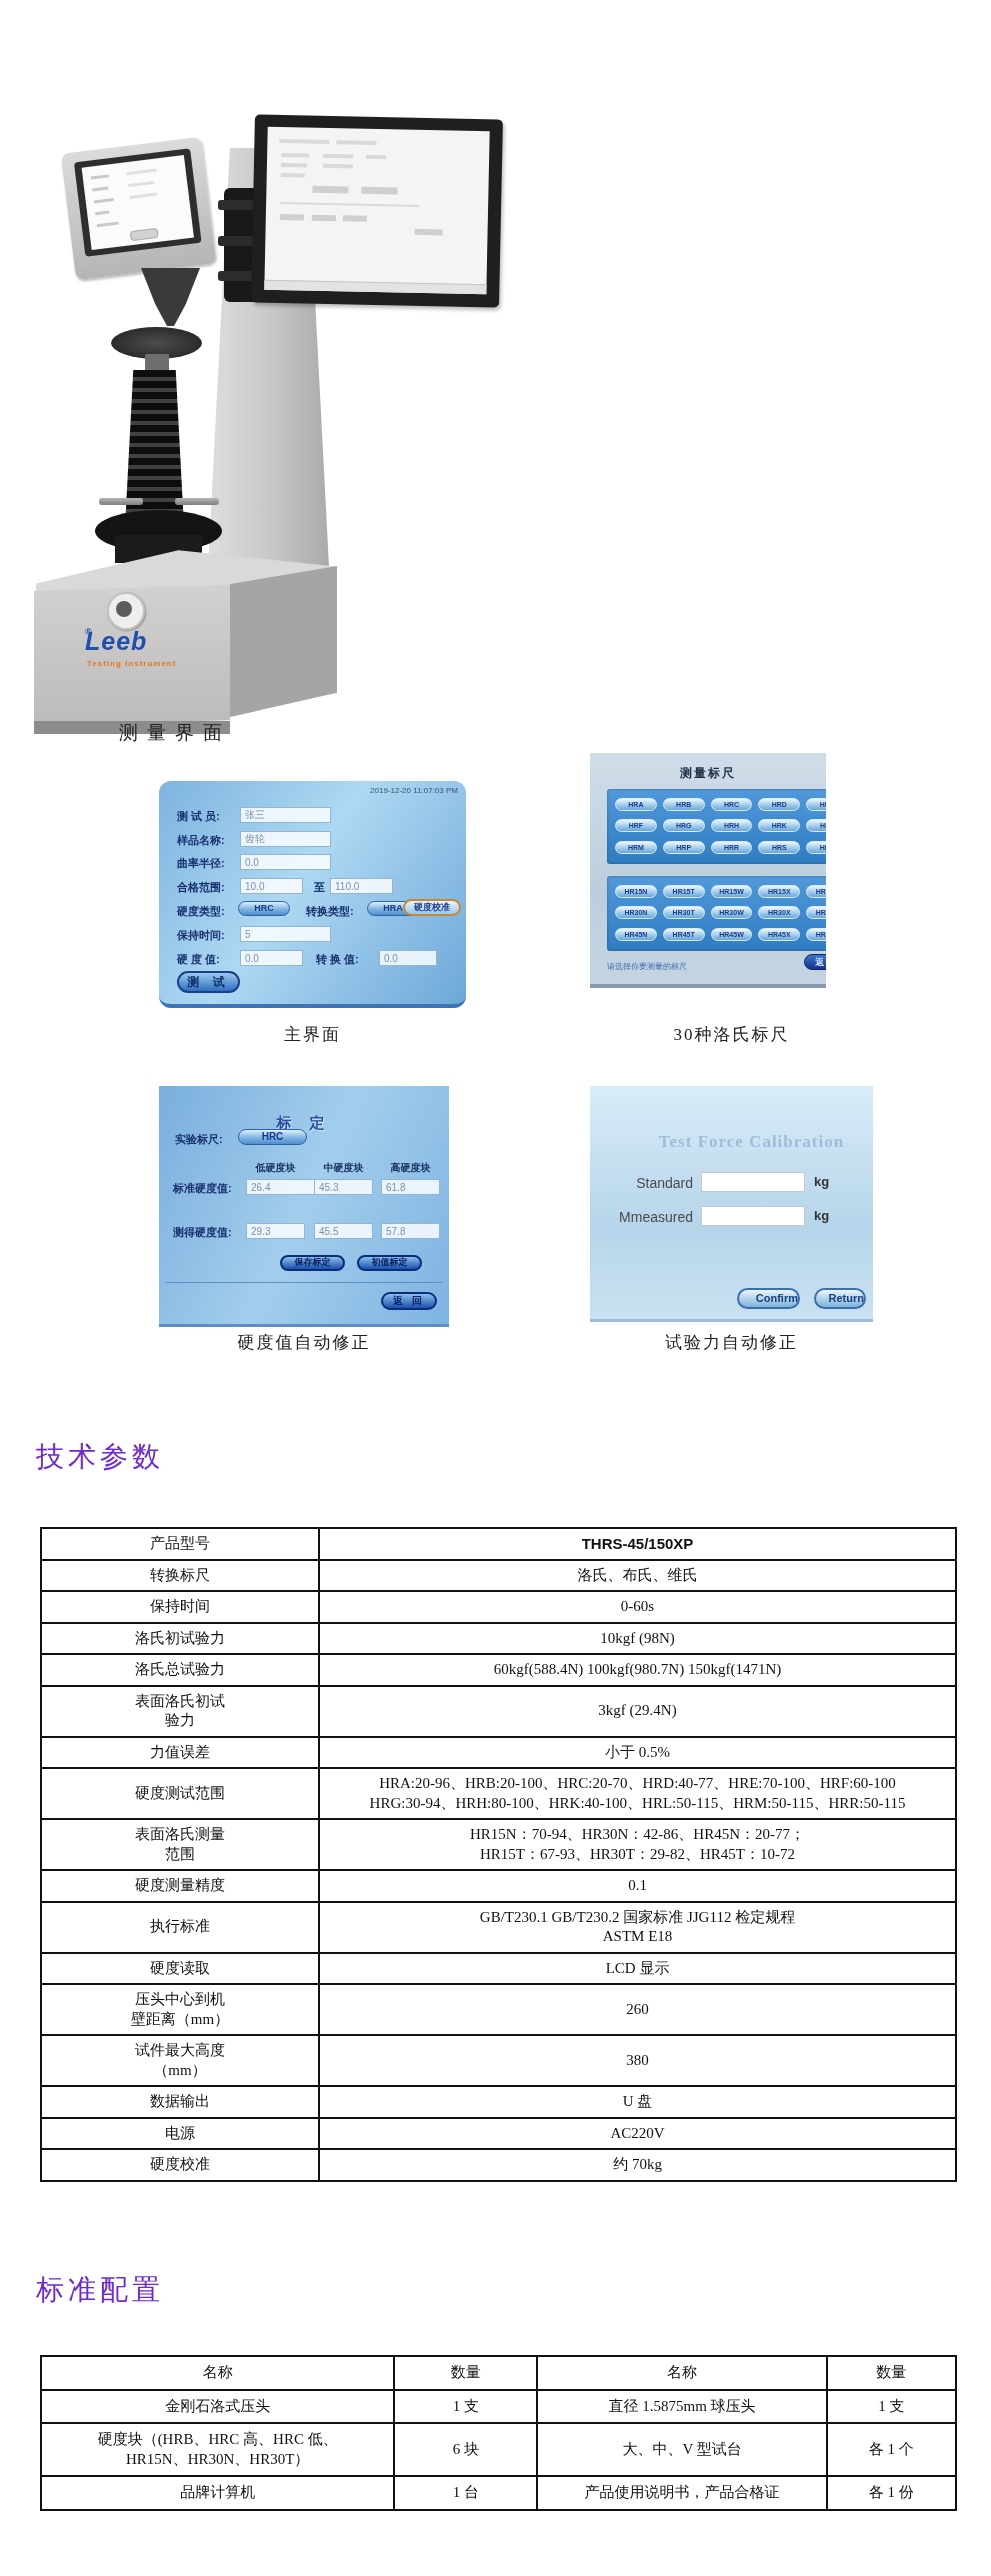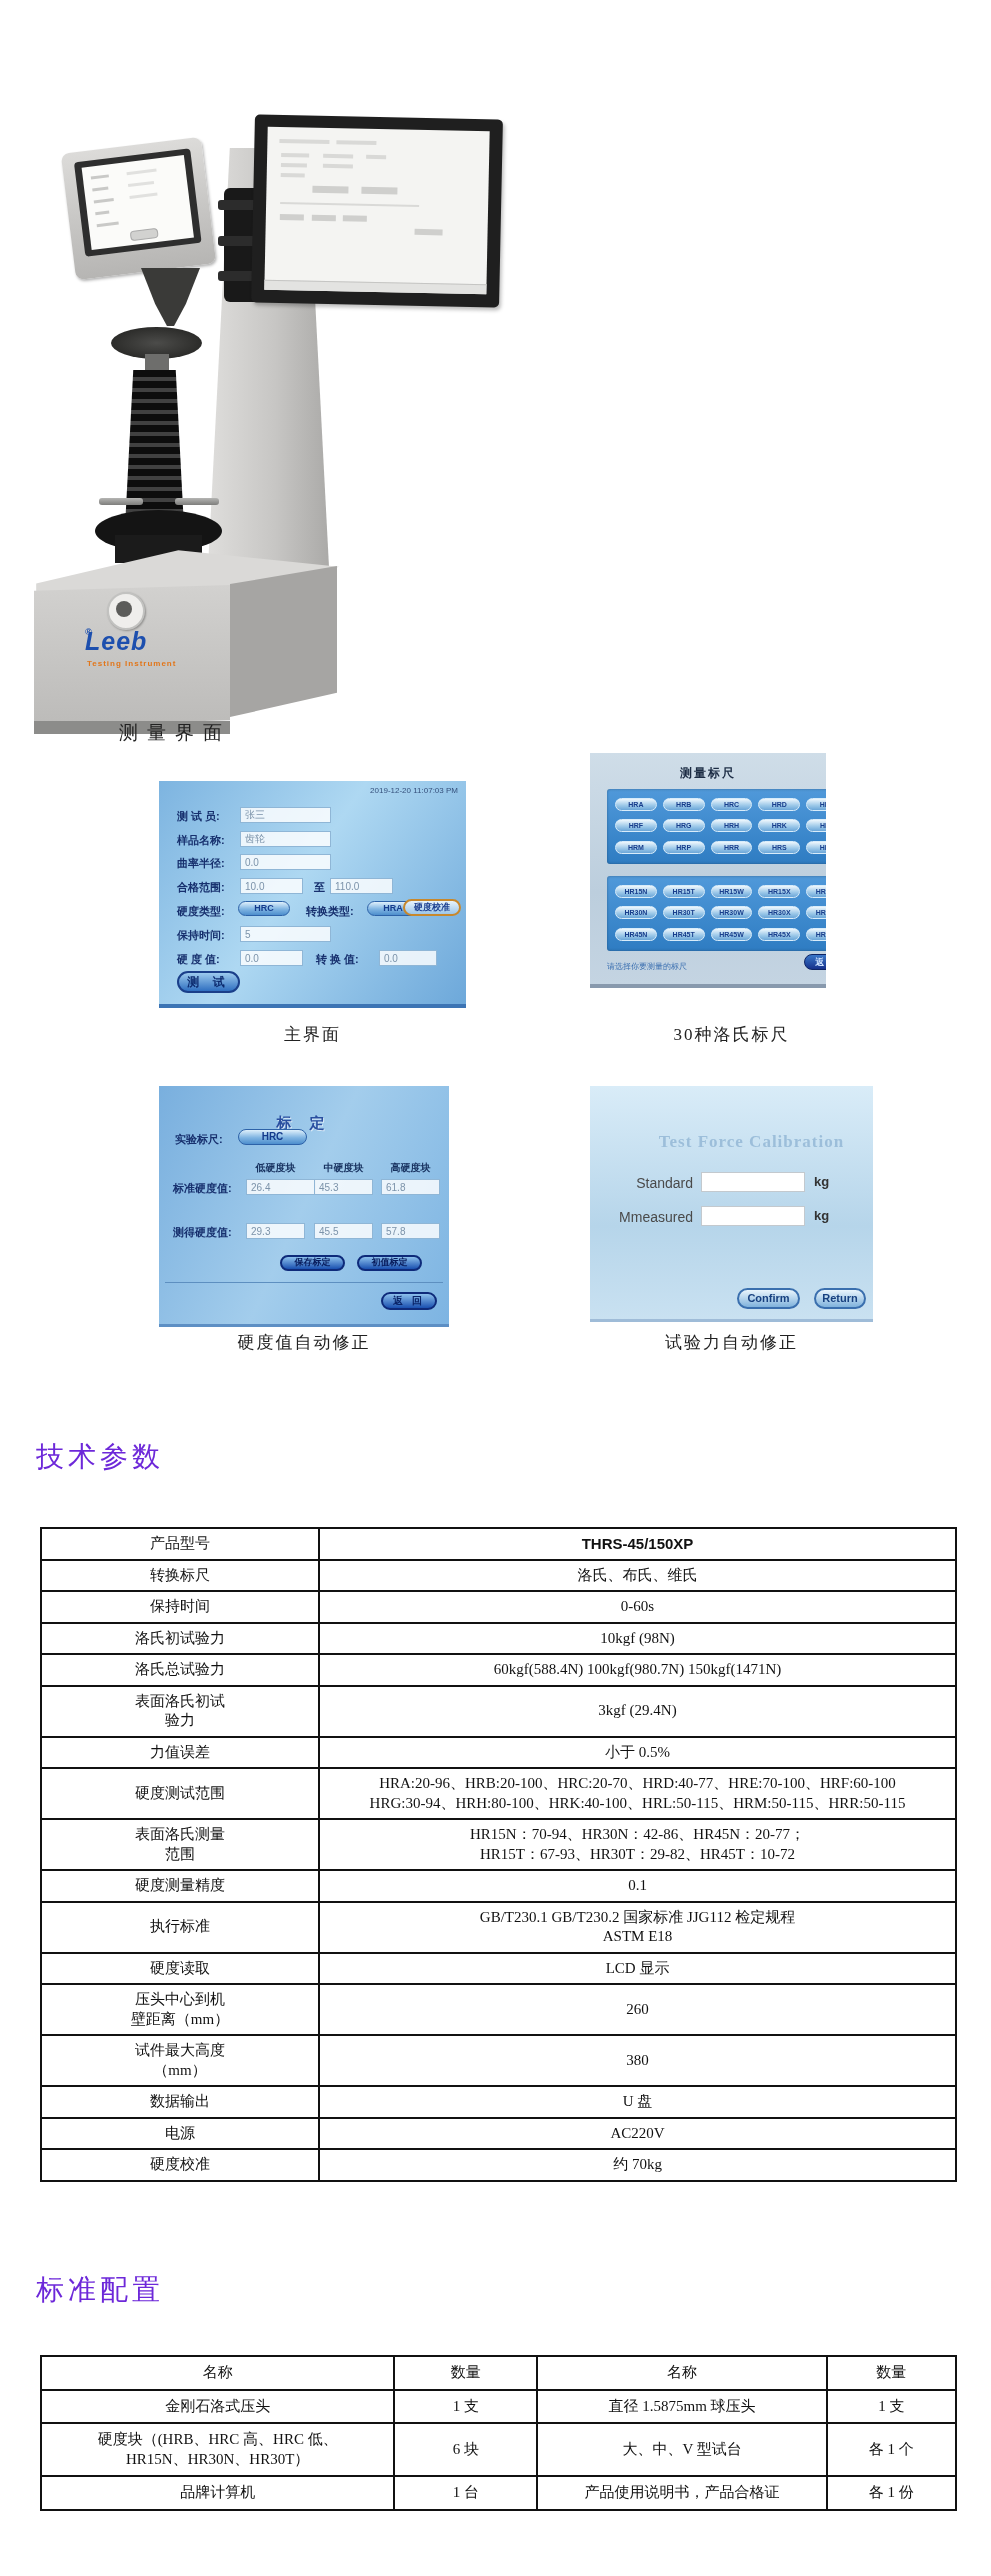--- a/index.html
+++ b/index.html
@@ -73,7 +73,7 @@
   
   .shot-main{left:159px;top:781px;width:307px;height:223px;
              background:linear-gradient(125deg,#7db4e0,#aed8f2 45%,#6da8da);
-             border-bottom:4px solid #3c74b4;border-radius:0;}
+             border-bottom:4px solid #3c74b4;border-radius:12px;}
   .ts{right:8px;top:5px;font-size:8px;color:#35507c;}
   .main-btn{left:18px;top:190px;width:63px;height:22px;border-radius:12px;
             background:linear-gradient(#9ccaee,#2f6fc0);border:2px solid #1a3f8a;

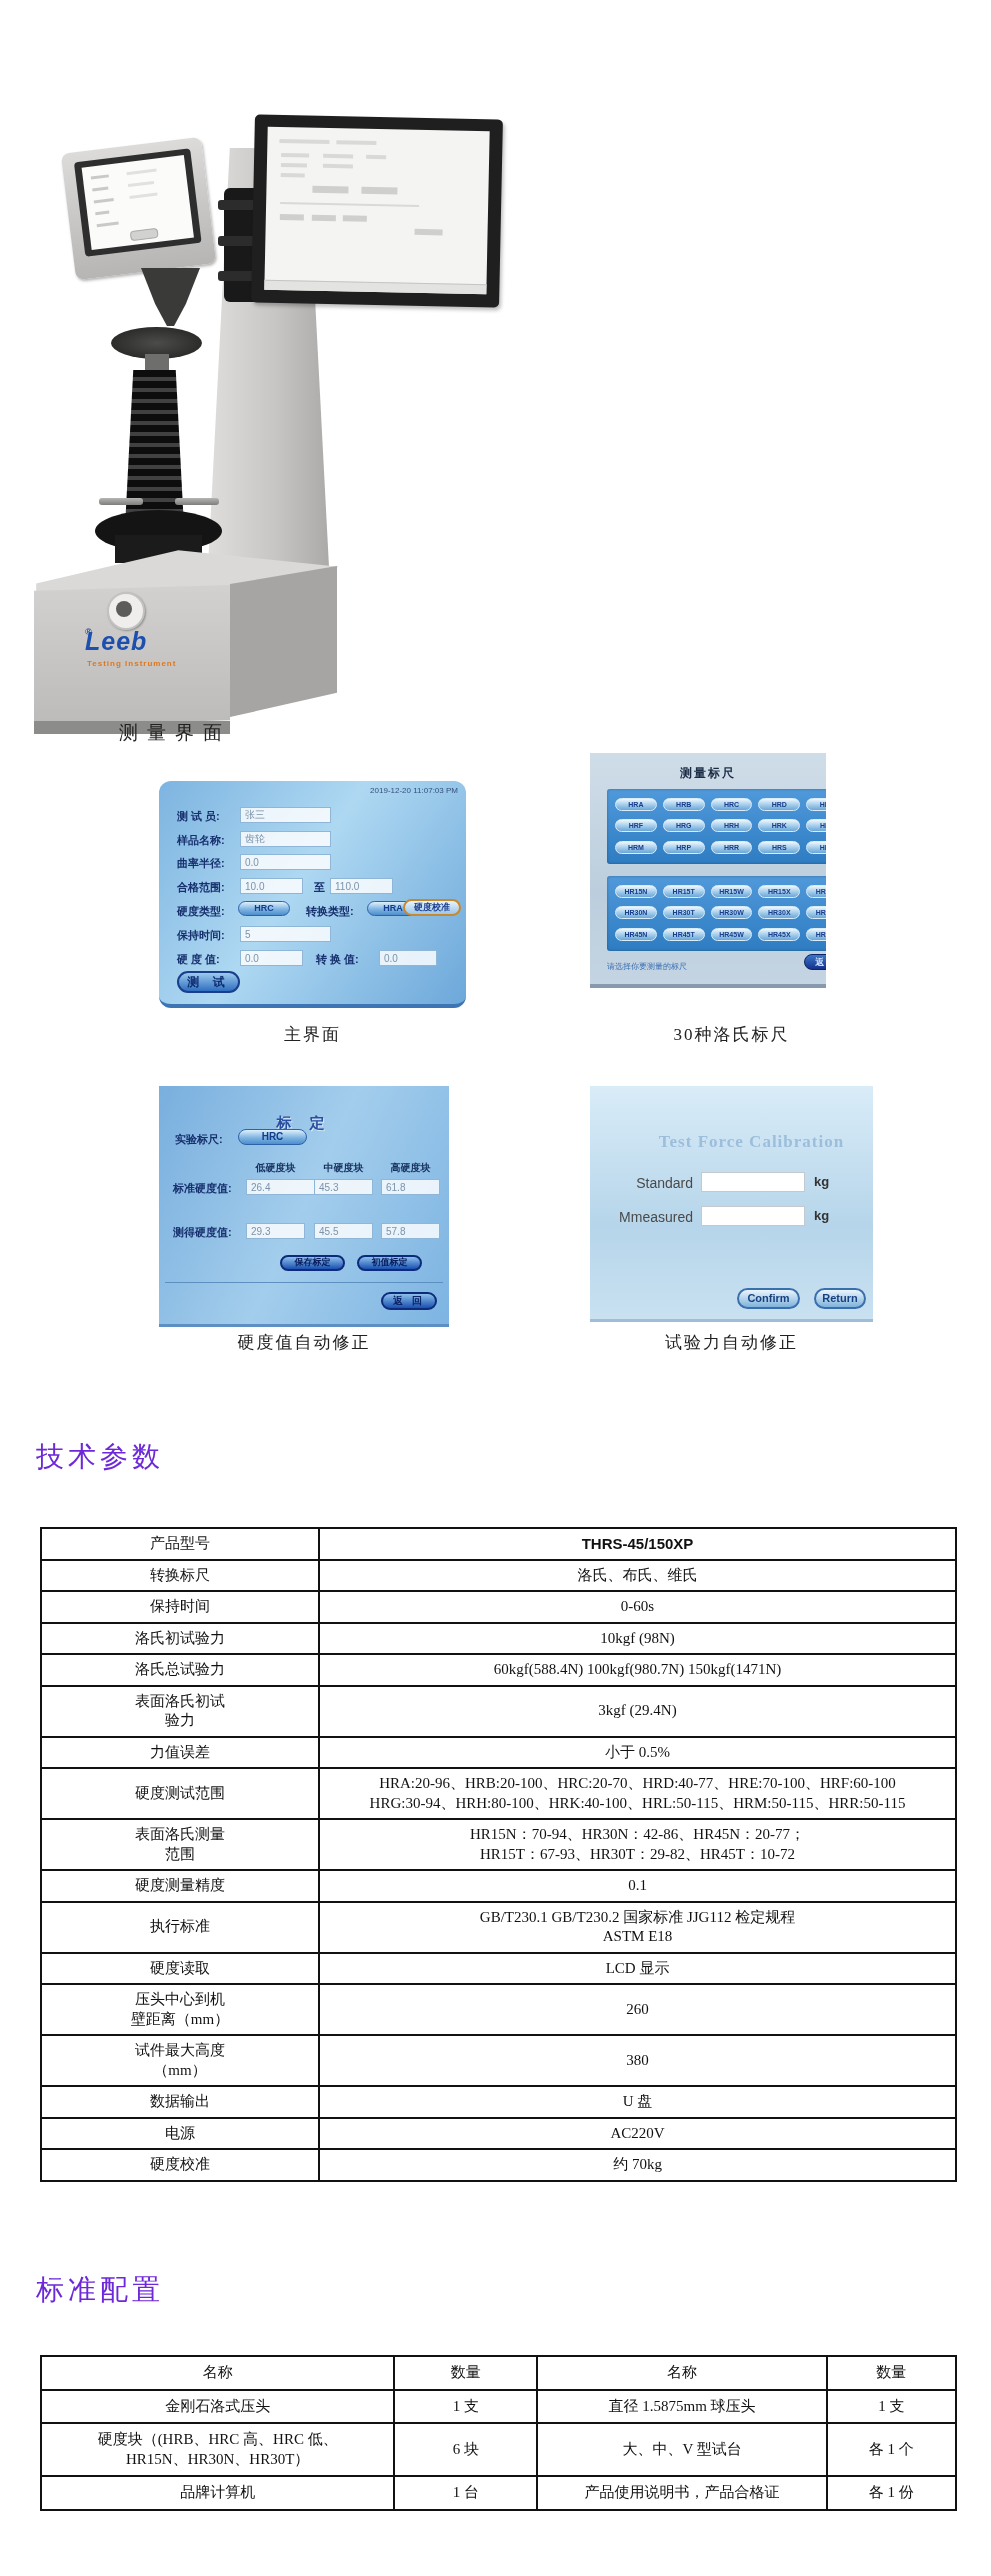--- a/index.html
+++ b/index.html
@@ -128,7 +128,7 @@
   .tf-unit{font-size:13px;font-weight:bold;color:#333;}
   .tf-btn{height:21px;border-radius:11px;background:linear-gradient(#eaf5fc,#7fb2dc);
           border:2px solid #3a6fae;color:#17407f;font-weight:bold;font-size:11px;
-          text-align:center;line-height:16px;}
+          text-align:right;line-height:16px;}
 
   
   table{border-collapse:collapse;position:absolute;background:#fff;}

